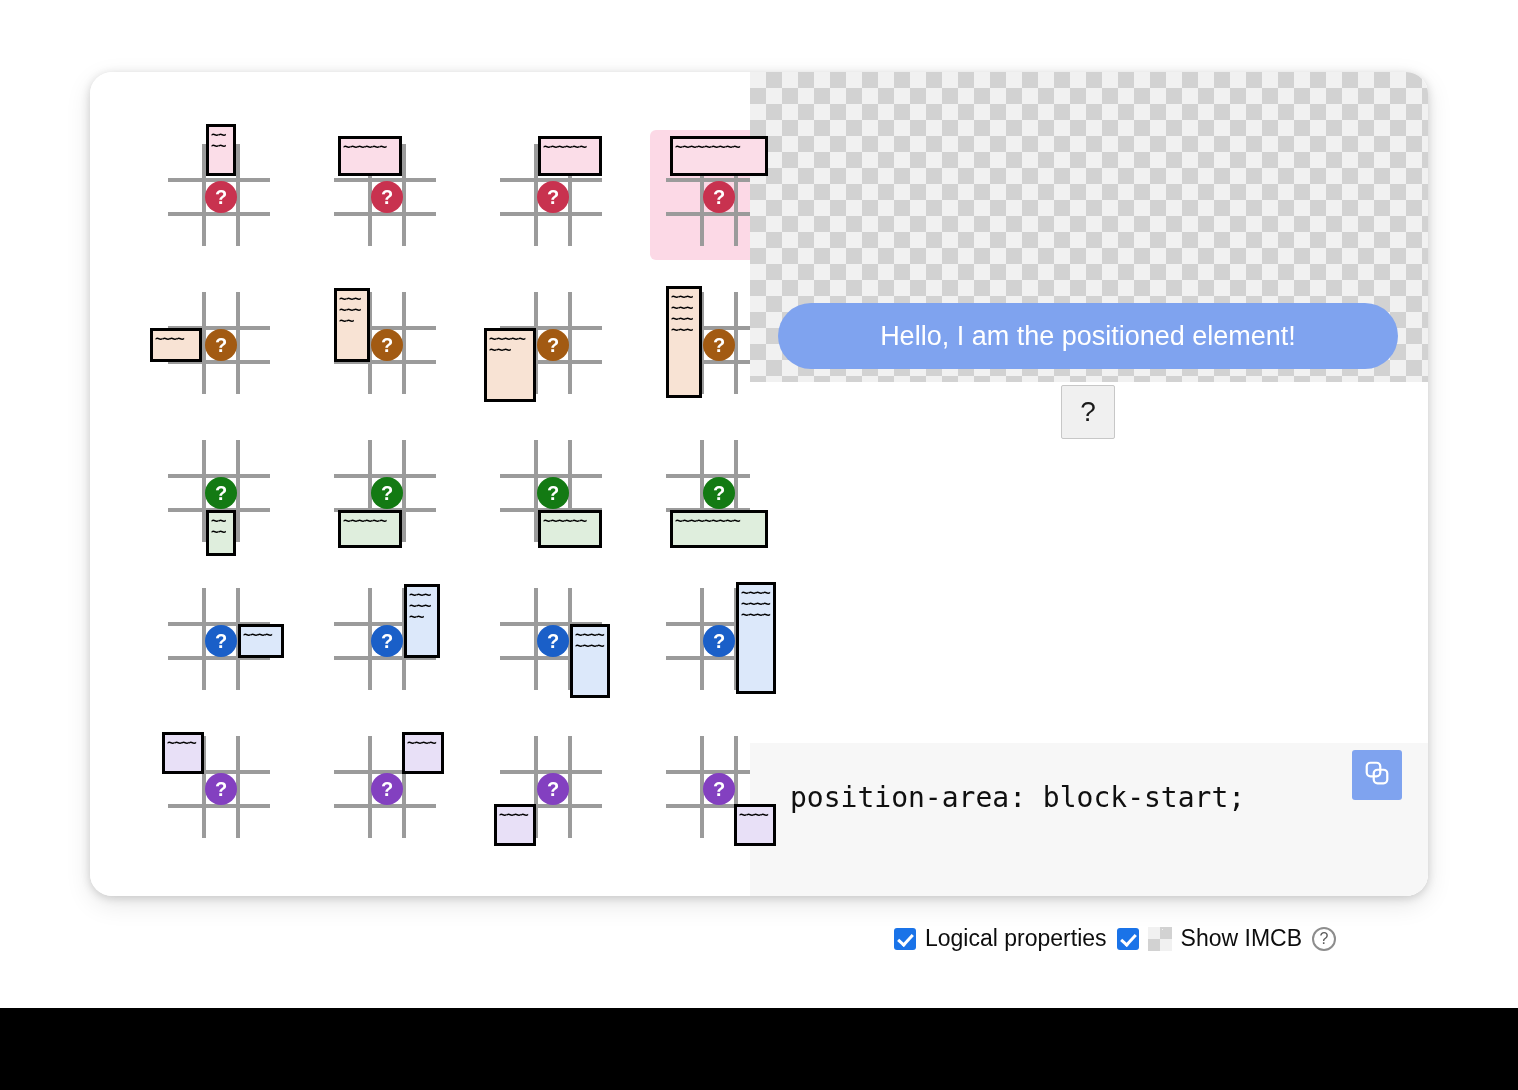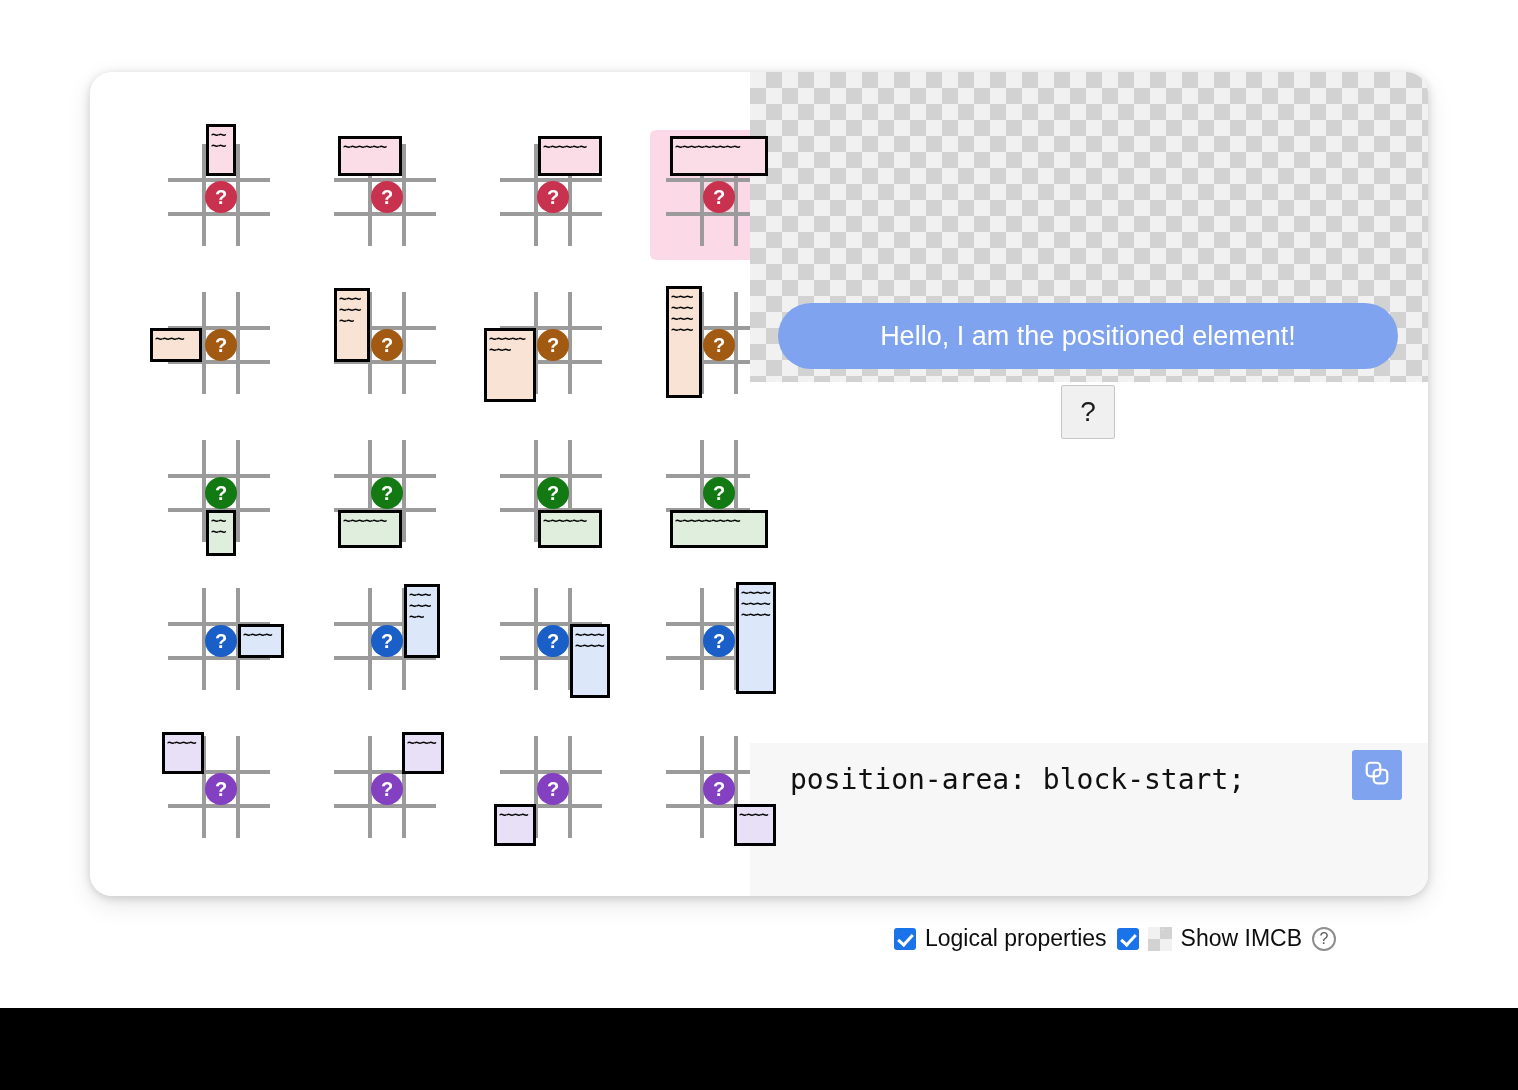--- a/index.html
+++ b/index.html
@@ -179,7 +179,7 @@
   }
   .code-text {
     position: absolute;
-    left: 40px; top: 20px;
+    left: 40px; top: 38px;
     font-family: "DejaVu Sans Mono", monospace;
     font-size: 28px;
     color: #101010;

